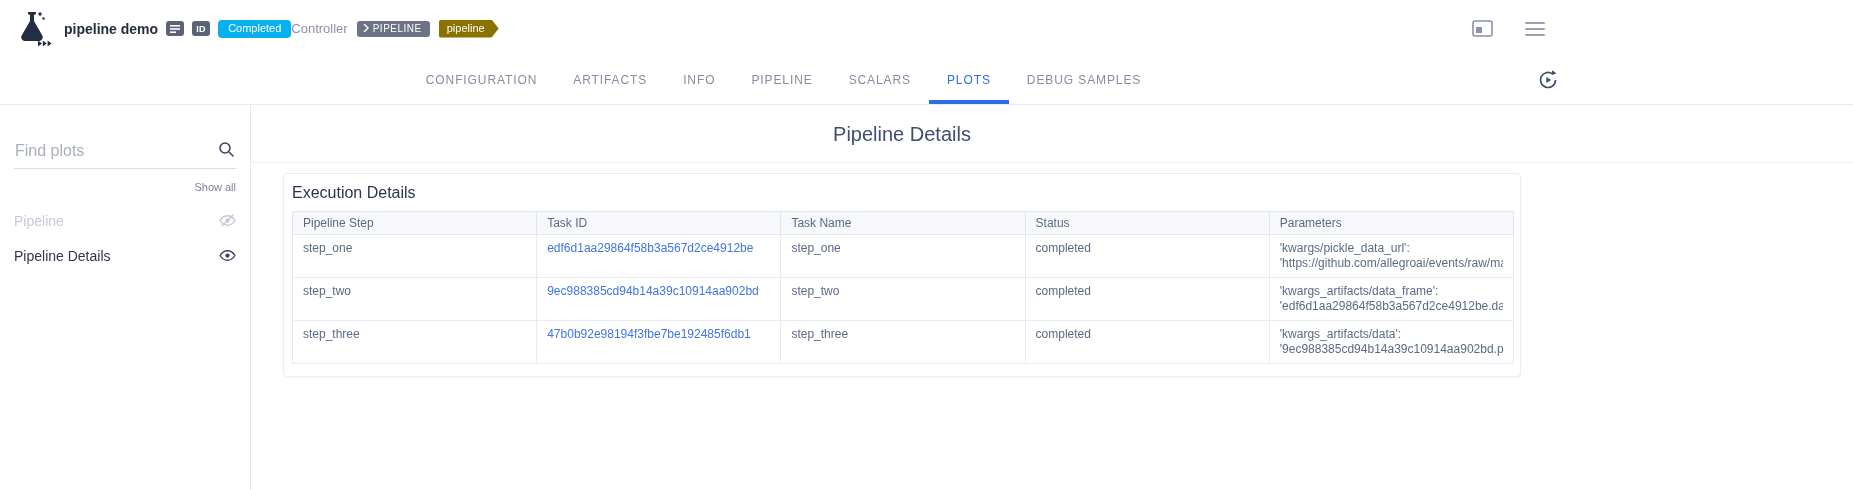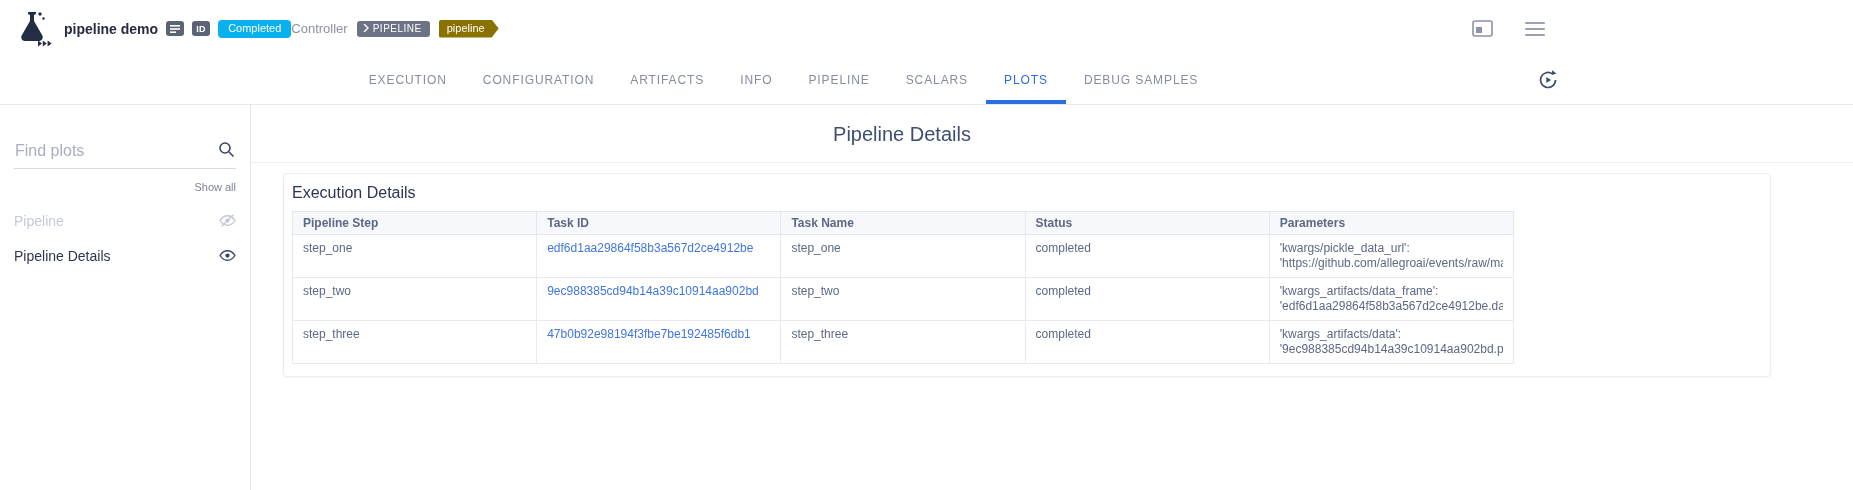--- a/index.html
+++ b/index.html
@@ -128,7 +128,6 @@
 
   <nav class="tabs">
     <div class="tab-group">
-      <div class="tab">EXECUTION</div>
       <div class="tab">CONFIGURATION</div>
       <div class="tab">ARTIFACTS</div>
       <div class="tab">INFO</div>

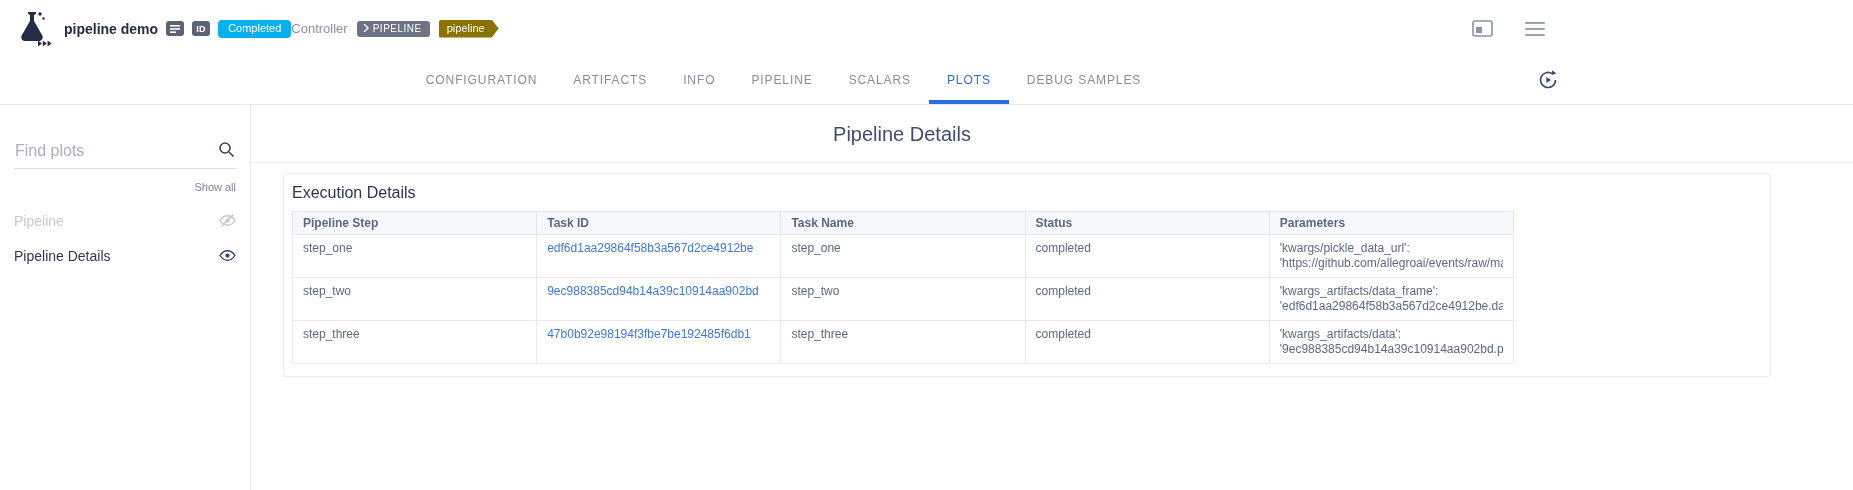--- a/index.html
+++ b/index.html
@@ -58,7 +58,7 @@
   .main { flex: 1 1 auto; position: relative; background: #fff; }
   .page-title { margin: 18px 0 0 32px; width: 1238px; text-align: center; font-size: 20px; font-weight: 500; color: #3f4e70; }
   .title-divider { height: 1px; background: #edeff4; margin-top: 16px; }
-  .card { margin: 10px 0 0 32px; width: 1488px; border: 1px solid #eaedf3; border-radius: 4px;
+  .card { margin: 10px 0 0 32px; width: 1238px; border: 1px solid #eaedf3; border-radius: 4px;
           background: #fff; padding: 8px 8px 12px; box-shadow: 0 1px 2px rgba(40,50,80,.04); }
   .card h2 { margin: 2px 0 9px; font-size: 16px; font-weight: 500; color: #2b3552; }
   table.exec { border-collapse: collapse; width: 1222px; table-layout: fixed; font-size: 12px; }

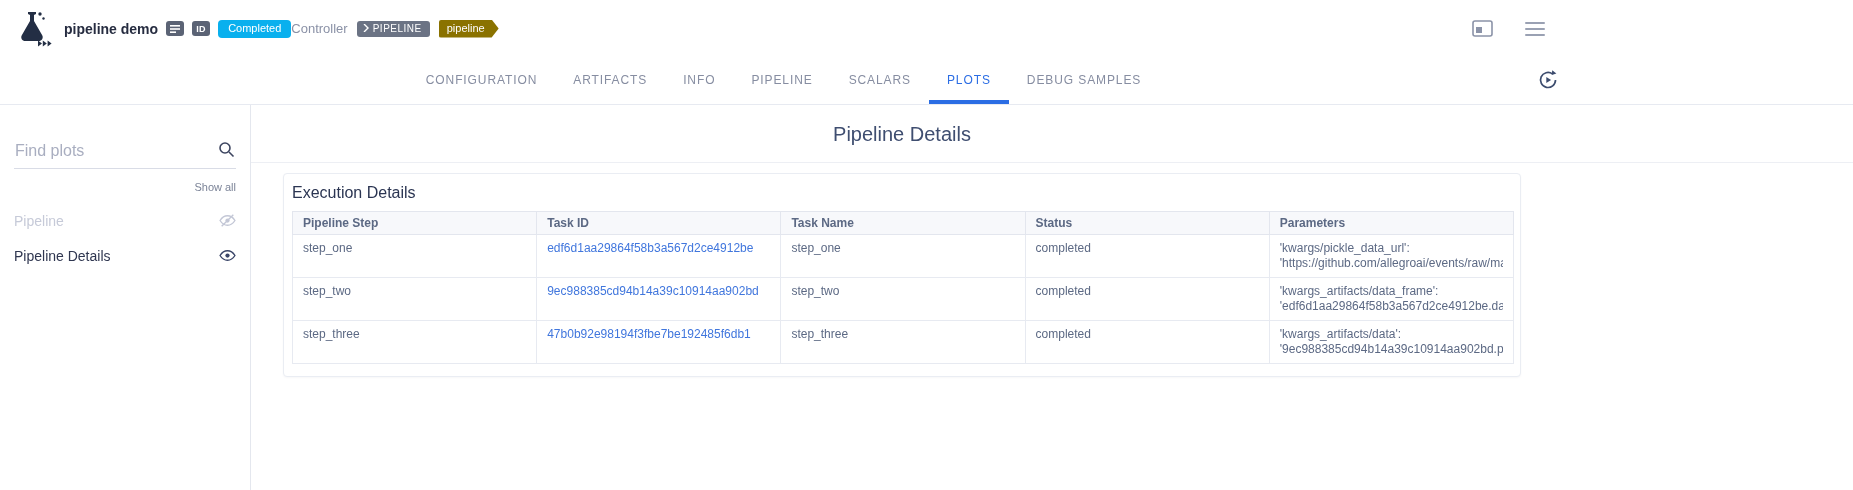--- a/index.html
+++ b/index.html
@@ -62,7 +62,7 @@
           background: #fff; padding: 8px 8px 12px; box-shadow: 0 1px 2px rgba(40,50,80,.04); }
   .card h2 { margin: 2px 0 9px; font-size: 16px; font-weight: 500; color: #2b3552; }
   table.exec { border-collapse: collapse; width: 1222px; table-layout: fixed; font-size: 12px; }
-  table.exec th { background: #f7f8fb; border: 1px solid #e3e6ee; color: #5c6984; font-weight: 700;
+  table.exec th { background: #f7f8fb; border: 1px solid #e3e6ee; color: #5c6984; font-weight: 400;
                   text-align: left; padding: 4px 10px; }
   table.exec td { border: 1px solid #e7eaf1; color: #5c6984; vertical-align: top; padding: 6px 10px;
                   height: 39px; overflow: hidden; }

